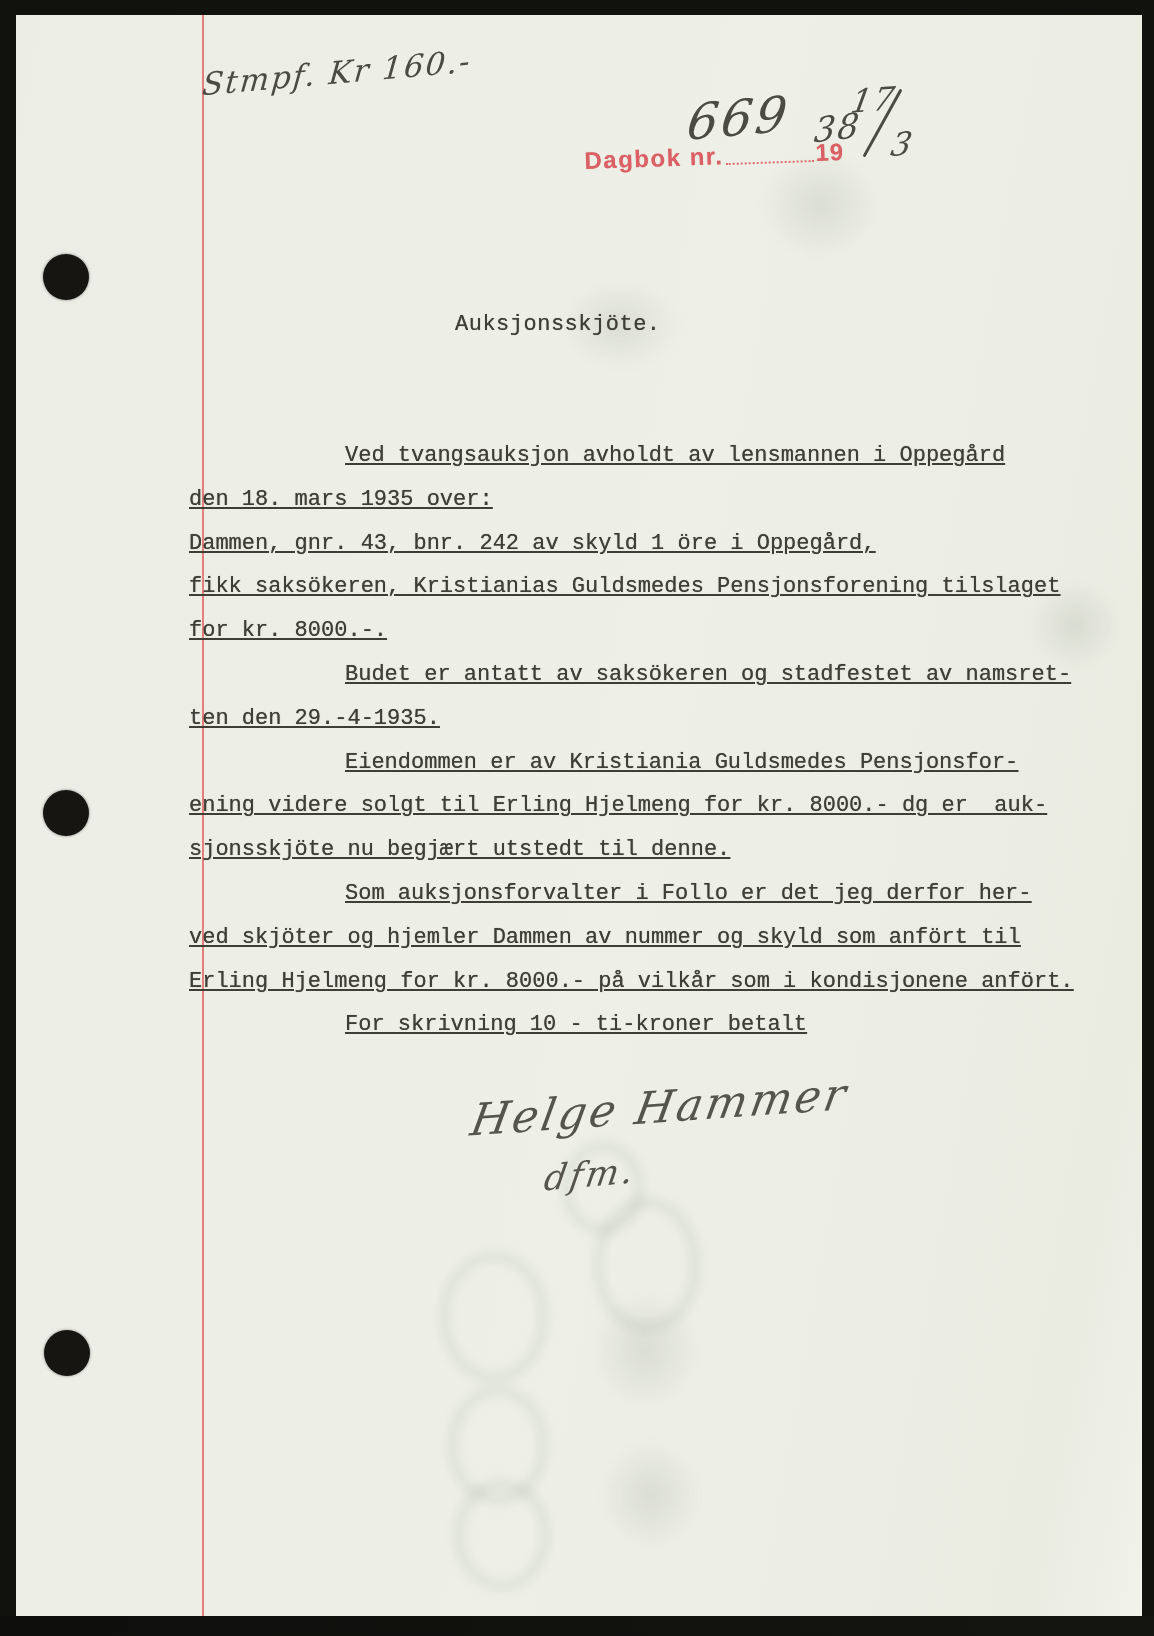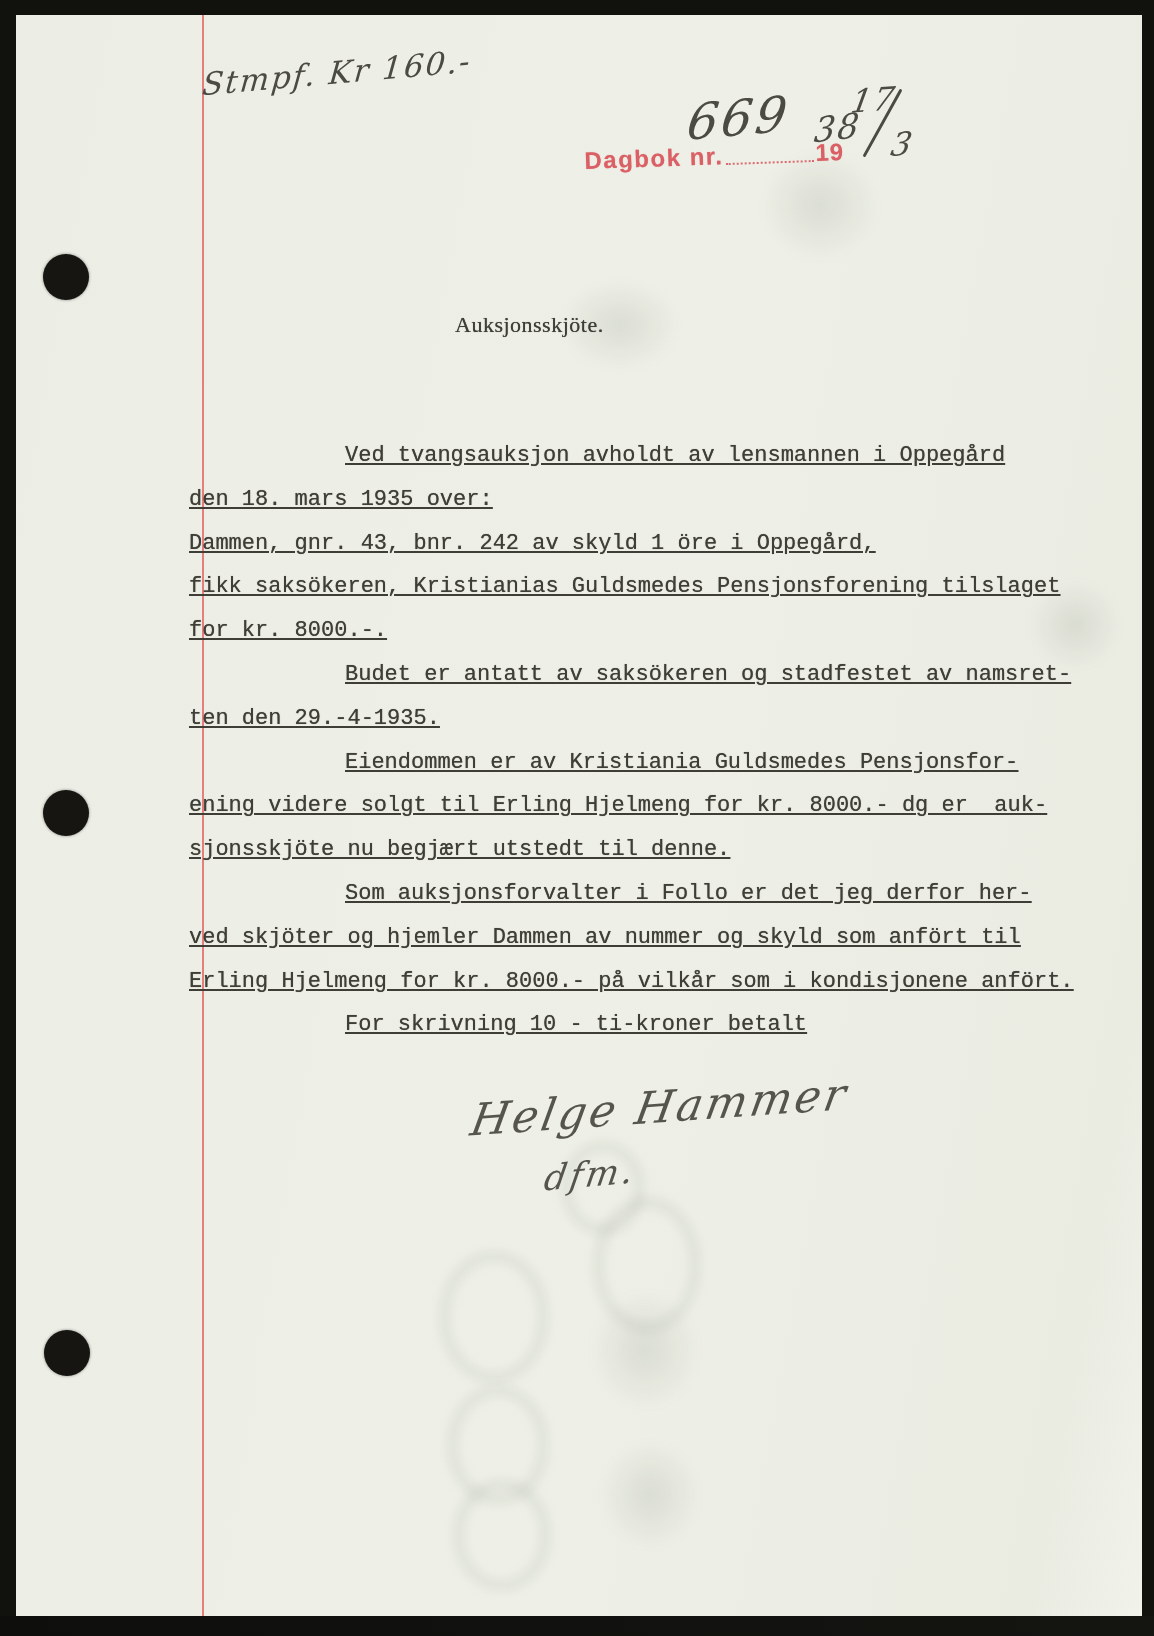--- a/index.html
+++ b/index.html
@@ -20,7 +20,7 @@
   
   .tw{font-family:"Liberation Mono","DejaVu Sans Mono",monospace;font-size:22px;color:#3e3d36;
       text-shadow:0 0 0.7px rgba(62,61,54,.8);white-space:pre;}
-  .doc-title{position:absolute;left:455px;top:312px;letter-spacing:.5px;font-family:Liberation Serif, serif;}
+  .doc-title{position:absolute;left:455px;top:312px;letter-spacing:.5px;}
   .body-block{position:absolute;left:189px;top:441px;width:960px;}
   .tw-line{height:43.8px;line-height:30px;text-decoration:underline;}
   .ind-1{padding-left:156px;}

